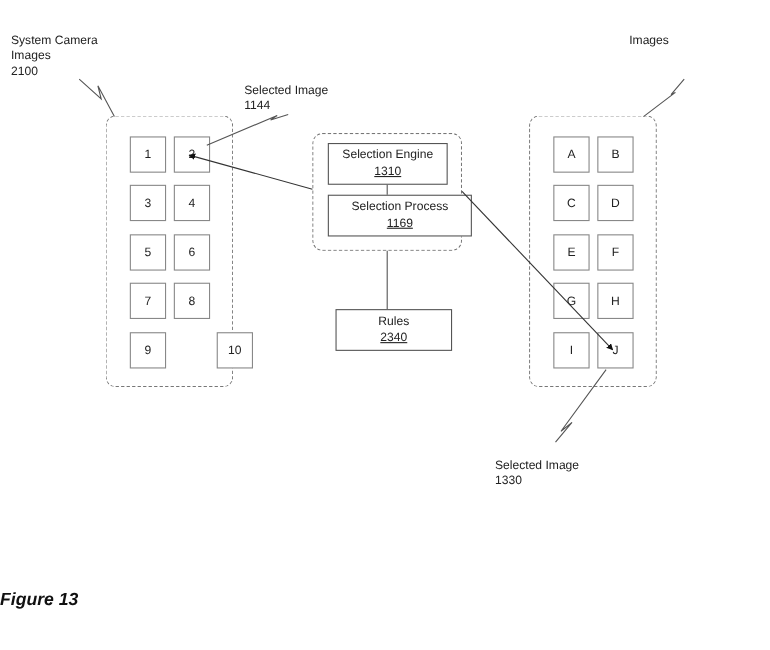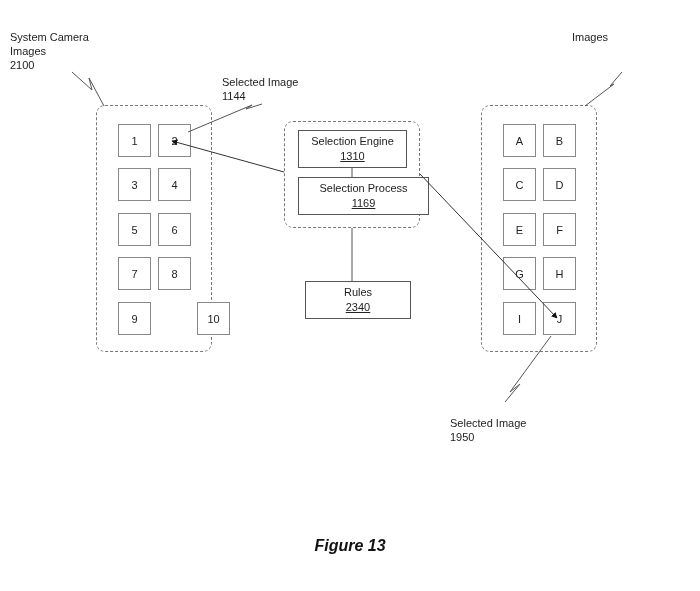--- a/index.html
+++ b/index.html
@@ -37,7 +37,7 @@
 
 <div class="lbl" style="left:450px; top:416px; width:100px;">
   <div>Selected Image</div>
-  <div>1950</div>
+  <div>1330</div>
 </div>
 
 <div class="group" style="left:96px; top:105px; width:116px; height:247px;">

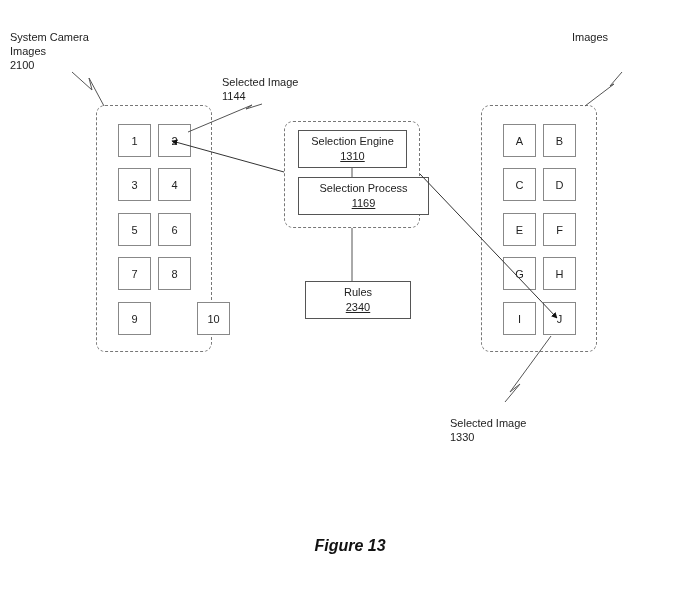--- a/index.html
+++ b/index.html
@@ -14,7 +14,7 @@
          font-size: 11px; line-height: 15px; color: #222; }
   .box .ref { text-decoration: underline; }
   svg.wires { position: absolute; left: 0; top: 0; pointer-events: none; }
-  .caption { position: absolute; left: 0; width: 700px; top: 537px; text-align: center;
+  .caption { position: absolute; left: 0; width: 700px; top: 537px; 
              font-weight: bold; font-style: italic; font-size: 16px; color: #111; }
 </style>
 </head>

